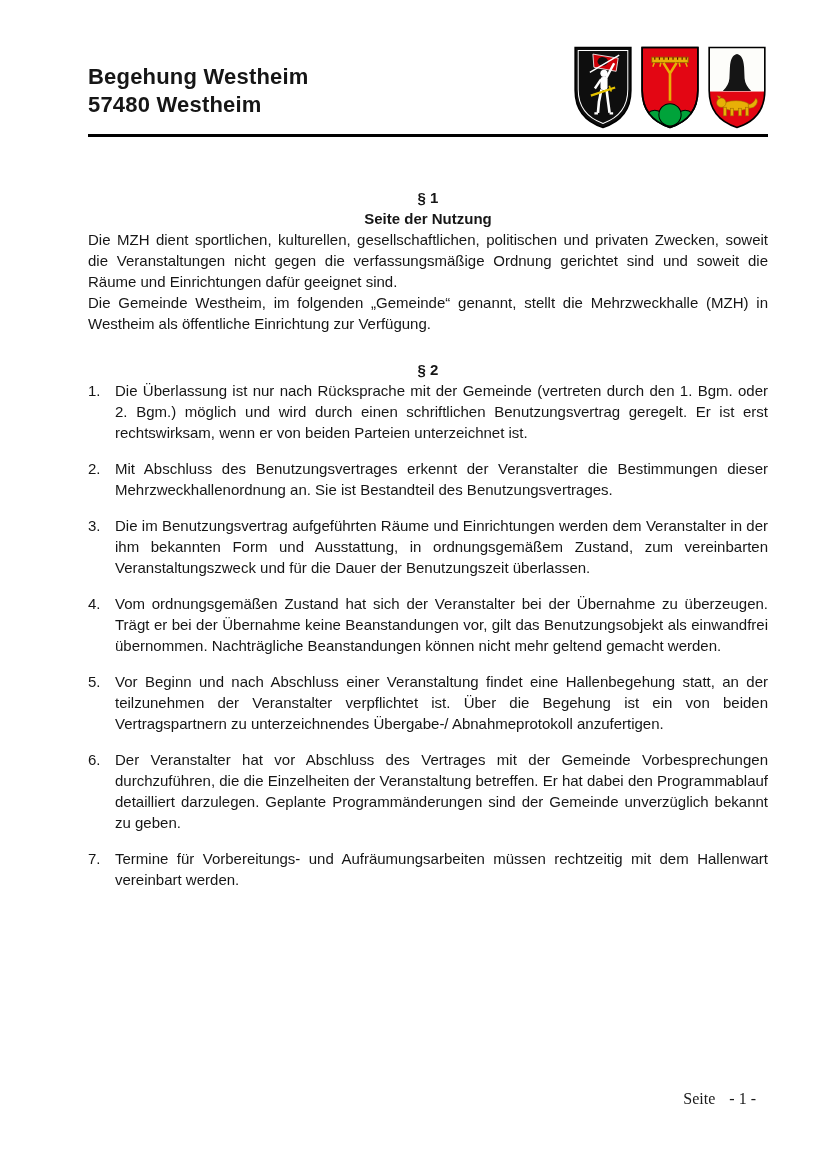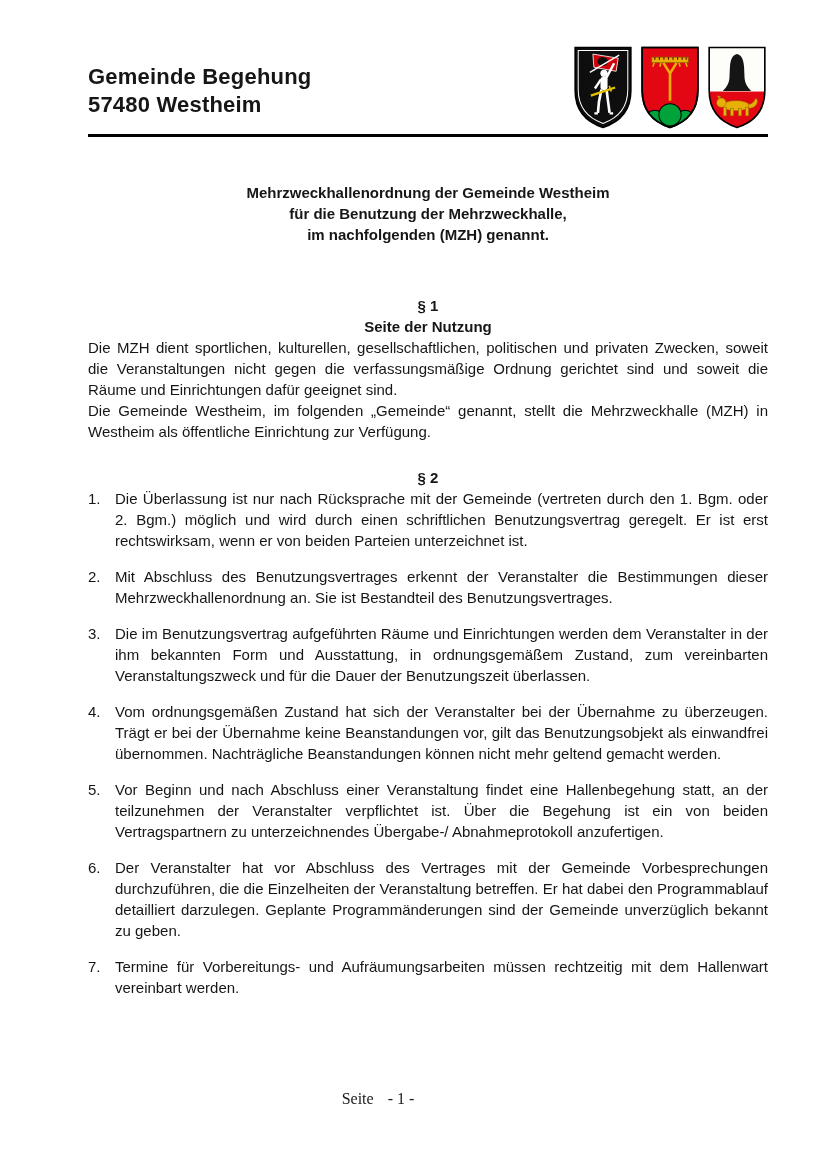--- a/index.html
+++ b/index.html
@@ -49,7 +49,7 @@
 
   <div class="letterhead">
     <div>
-      <div class="org">Gemeinde Begehung</div>
+      <div class="org">Begehung Westheim</div>
       <div class="org">57480 Westheim</div>
     </div>
 

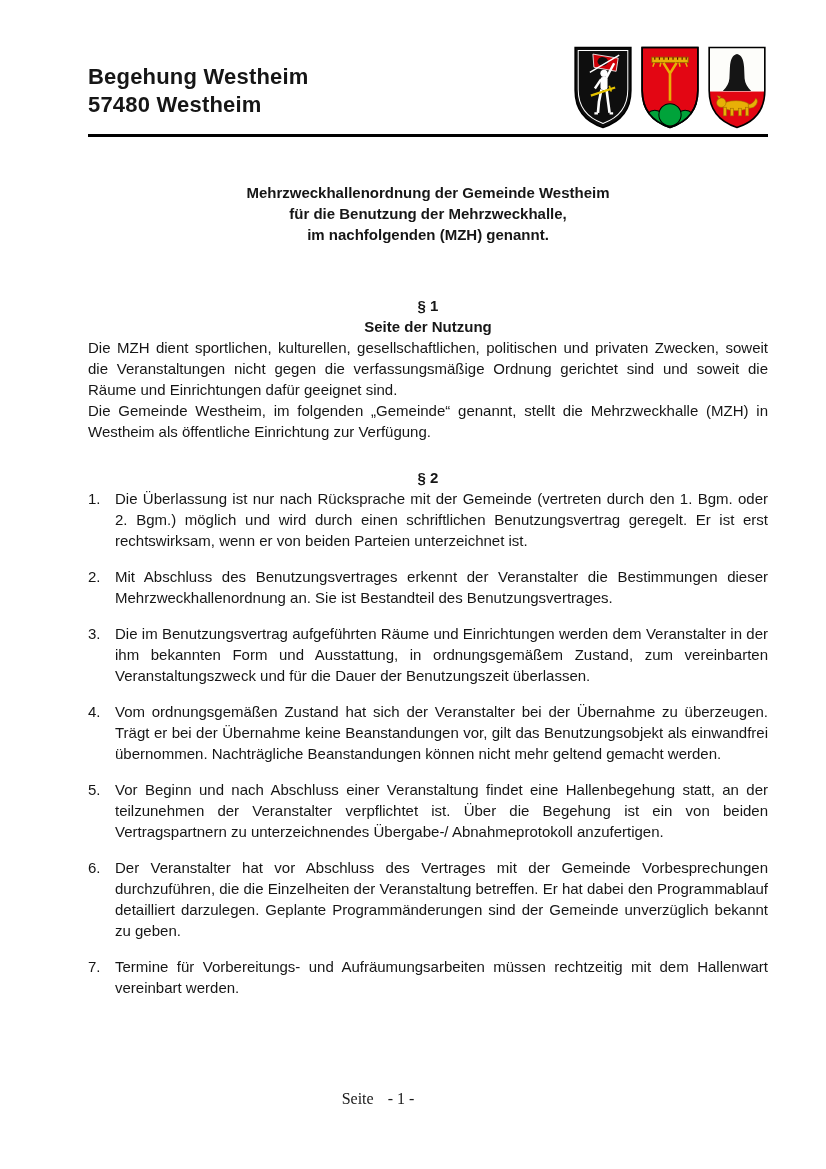--- a/index.html
+++ b/index.html
@@ -120,11 +120,6 @@
 
   <div class="rule"></div>
 
-  <div class="doc-title">
-    <div>Mehrzweckhallenordnung der Gemeinde Westheim</div>
-    <div>für die Benutzung der Mehrzweckhalle,</div>
-    <div>im nachfolgenden (MZH) genannt.</div>
-  </div>
 
   <div class="section section-1">
     <div class="sec-num">§ 1</div>

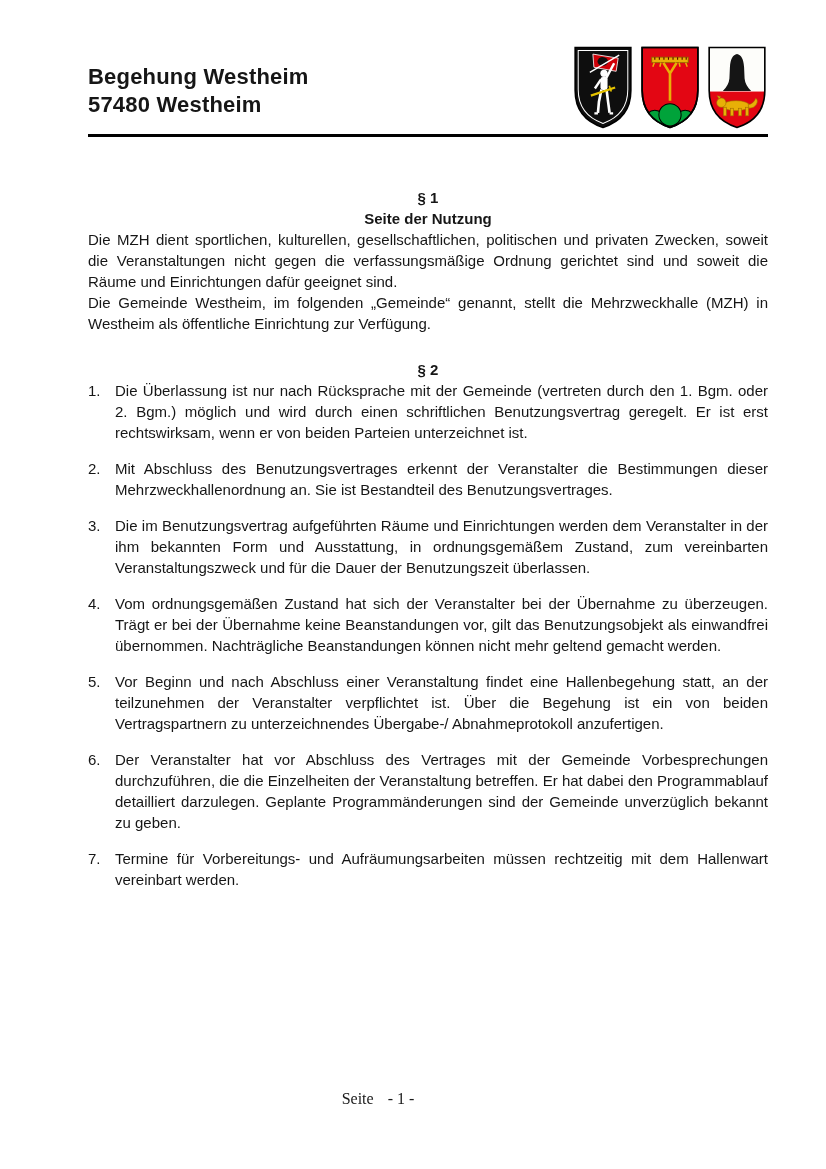--- a/index.html
+++ b/index.html
@@ -36,7 +36,7 @@
   
   .page-footer{
     position:absolute;top:1090px;left:0;width:756px;
-    text-align:center;
+    text-align:right;
     font-family:"Liberation Serif","DejaVu Serif",serif;
     font-size:16px;color:#1a1a1a;
   }

